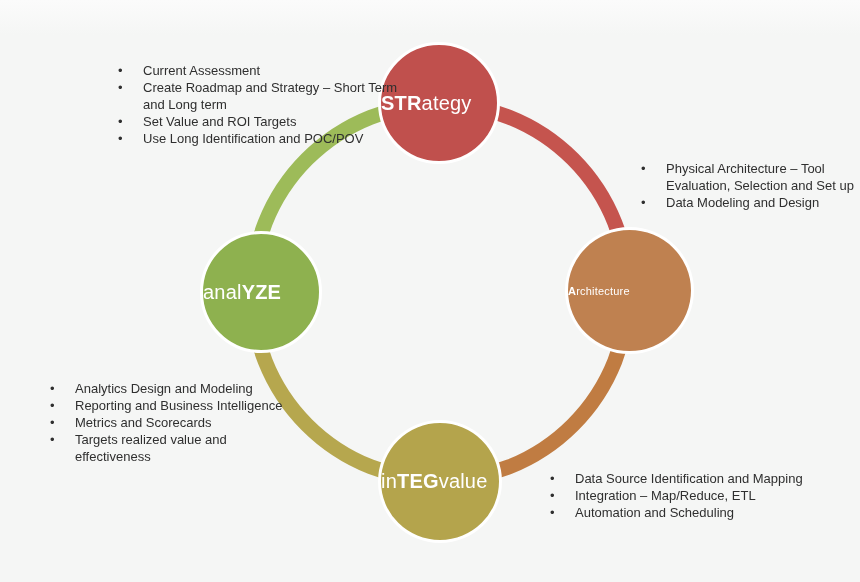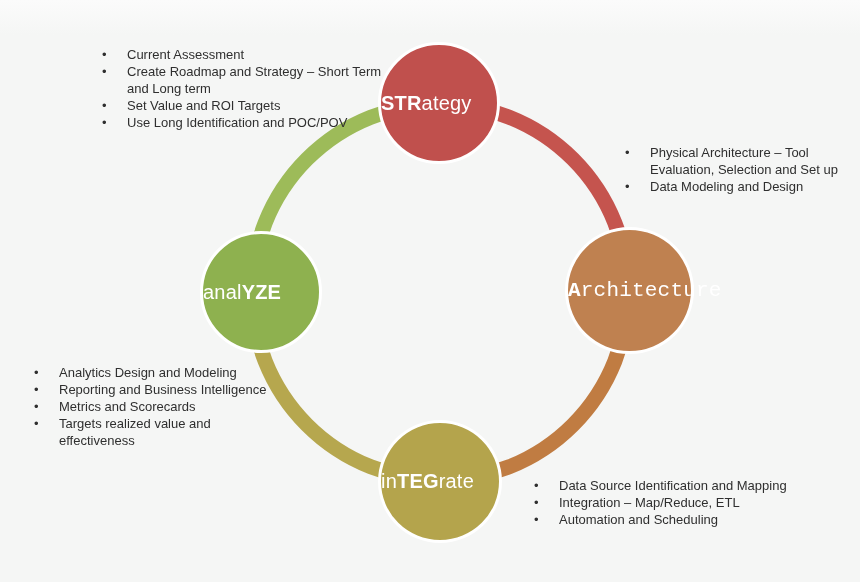--- a/index.html
+++ b/index.html
@@ -29,7 +29,7 @@
   .center-text sup { font-size:0.55em; font-weight:700; }
 
   .notes {
-    position:absolute; margin:0; padding:0; list-style:none;
+    position:absolute; margin:16px; padding:0; list-style:none;
     color:#2f2f2f; font-size:13px; line-height:17px; width:max-content;
   }
   .notes li { position:relative; padding-left:27px; white-space:pre-line; }

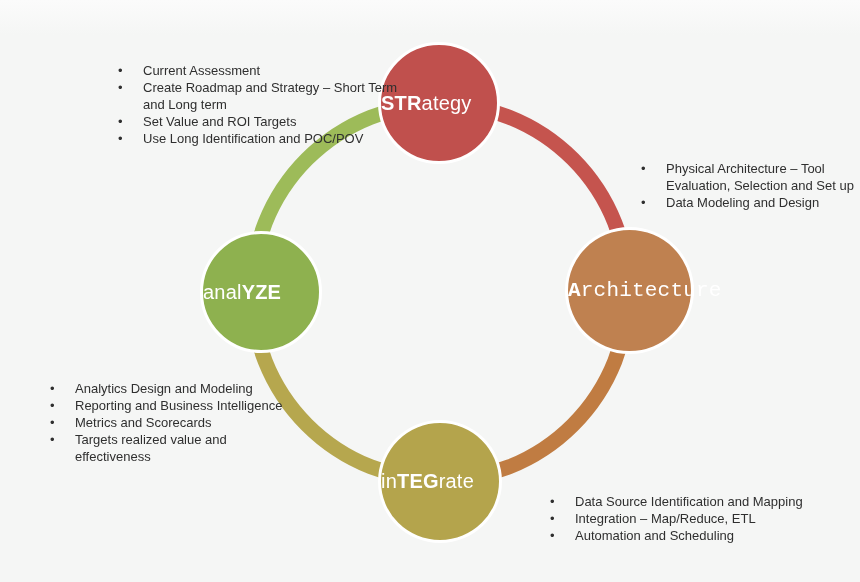--- a/index.html
+++ b/index.html
@@ -18,7 +18,7 @@
   }
   .node .seg-bold { font-weight:700; }
   .node-strategy     { left:378px; top:42px;  width:122px; height:122px; background:#c0504d; font-size:20px; }
-  .node-architecture { left:565px; top:227px; width:129px; height:127px; background:#bf8150; font-size:21px;font-family:Liberation Mono, monospace; }
+  .node-architecture { left:565px; top:227px; width:129px; height:127px; background:#bf8150; font-size:11px; }
   .node-integrate    { left:378px; top:420px; width:124px; height:123px; background:#b4a44c; font-size:20px; }
   .node-analyze      { left:200px; top:231px; width:122px; height:122px; background:#8eb14f; font-size:20px; }
   .node-center       { left:351px; top:216px; width:179px; height:179px; background:#e36c0a; }

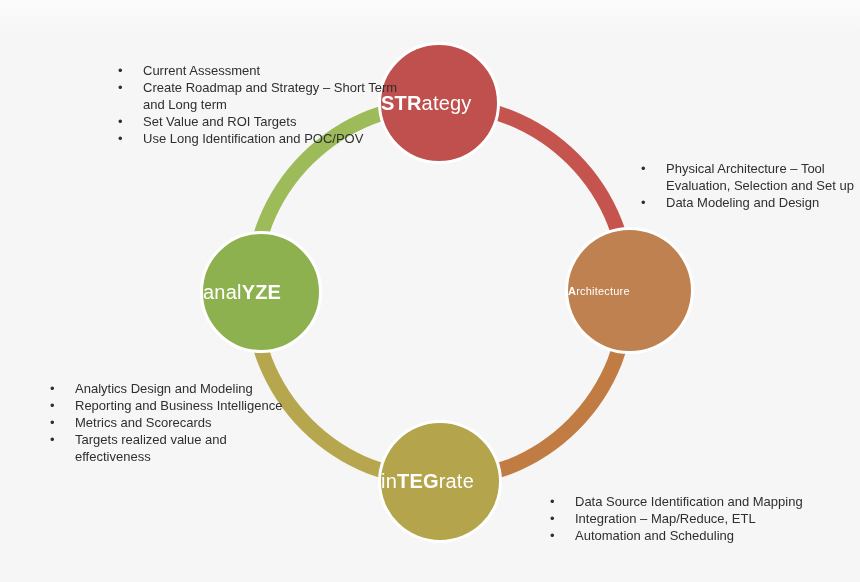--- a/index.html
+++ b/index.html
@@ -61,7 +61,7 @@
   </div>
 
   <div class="node node-integrate">
-    <span><span class="seg-pre">in</span><span class="seg-bold">TEG</span><span class="seg-post">rate</span></span>
+    <span><span class="seg-pre">in</span><span class="seg-bold">TEG</span><span class="seg-post">value</span></span>
   </div>
 
   <div class="node node-analyze">

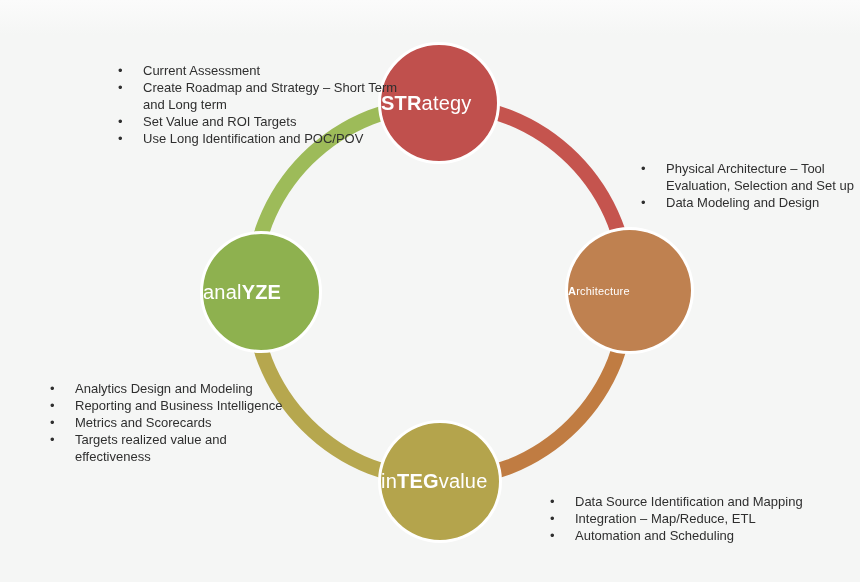--- a/index.html
+++ b/index.html
@@ -36,7 +36,7 @@
   .notes li::before { content:"\2022"; position:absolute; left:2px; top:0; }
   #notes-strategy     { left:100px; top:46px;  }
   #notes-architecture { left:623px; top:144px; }
-  #notes-integrate    { left:532px; top:477px; }
+  #notes-integrate    { left:532px; top:454px; }
   #notes-analyze      { left:32px;  top:364px; }
 </style>
 </head>

